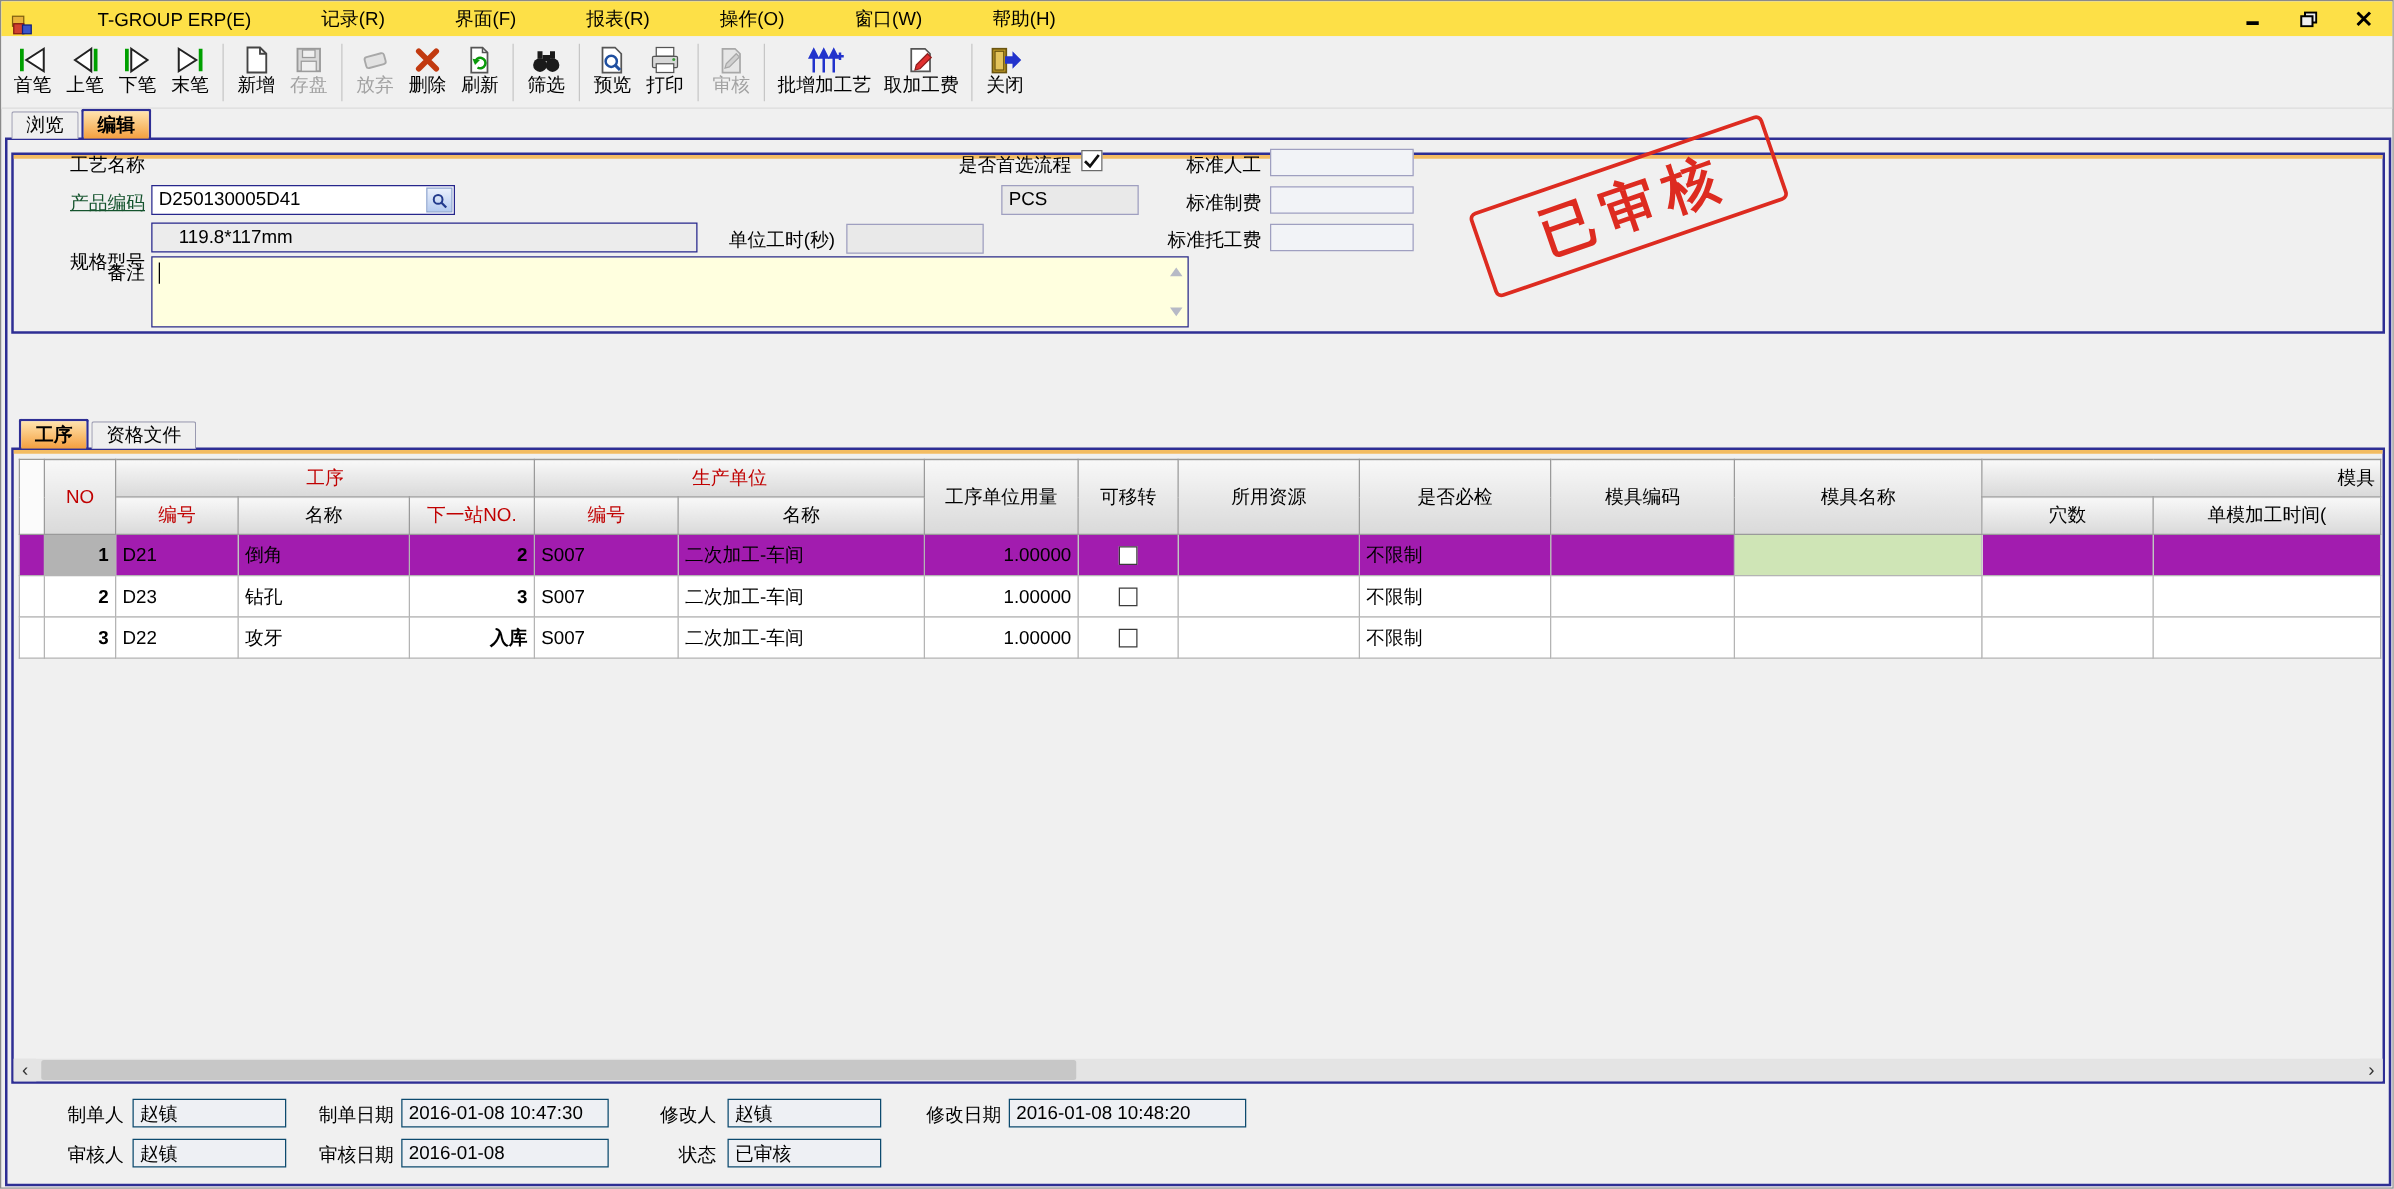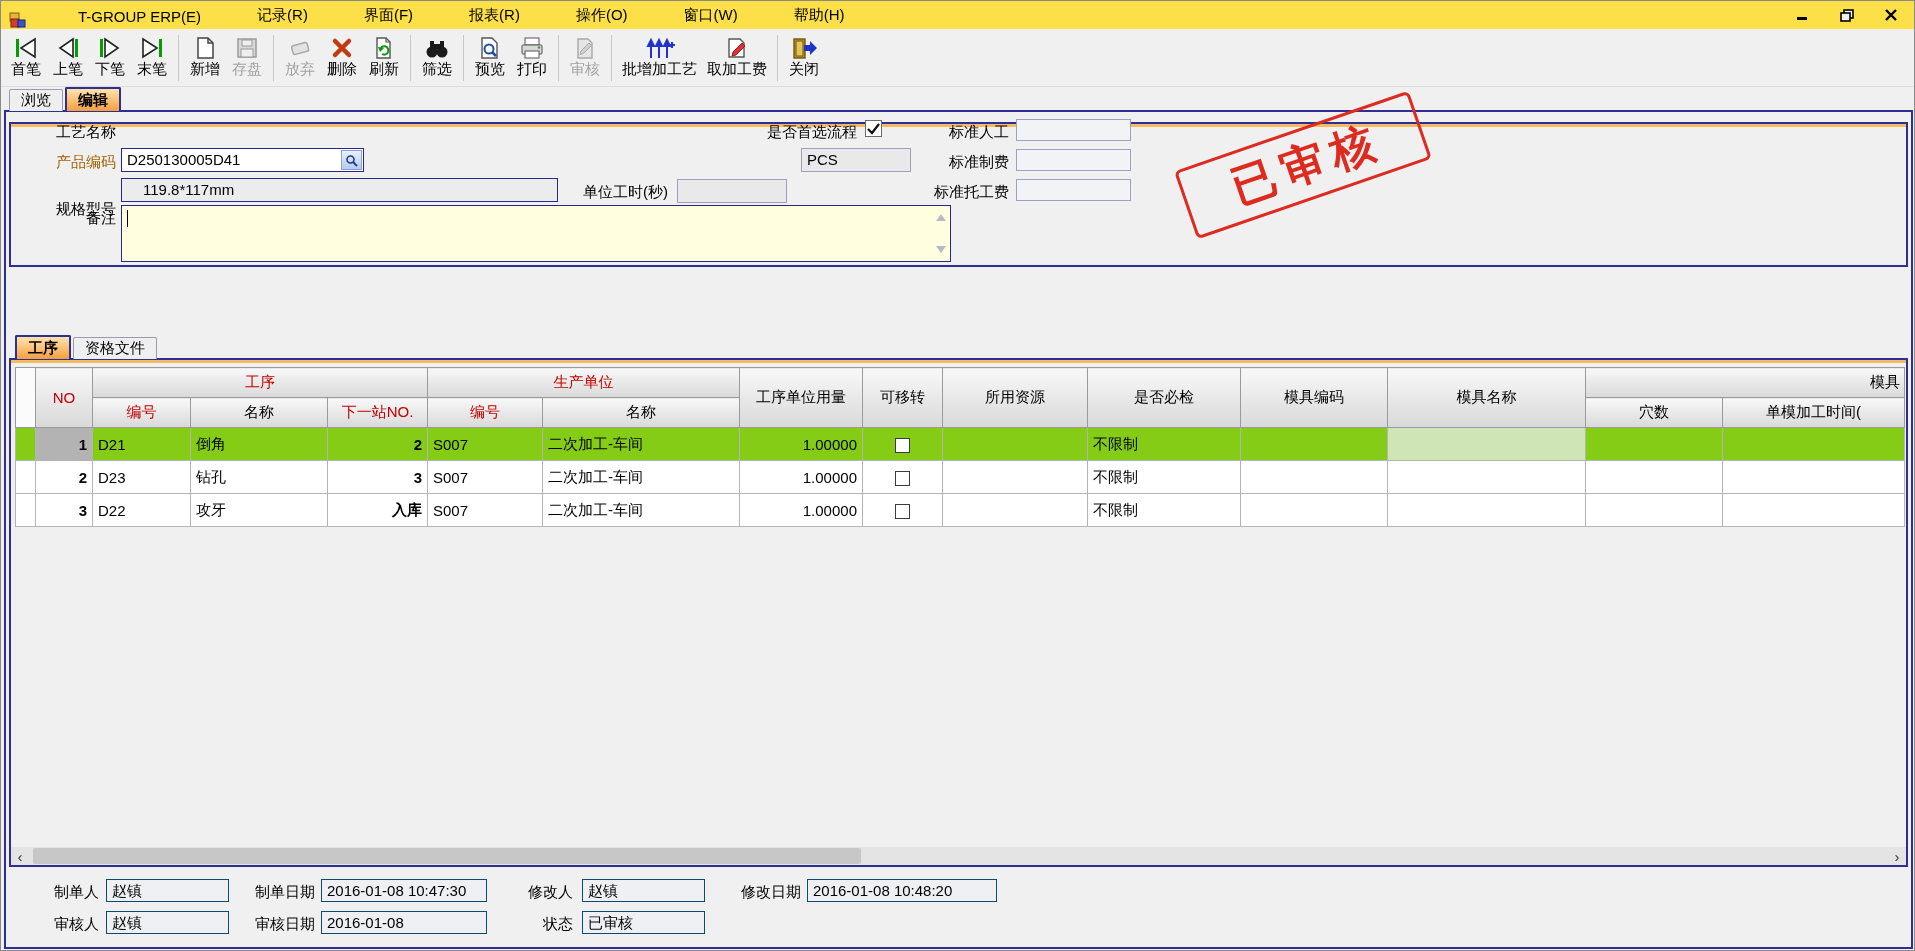--- a/index.html
+++ b/index.html
@@ -32,7 +32,7 @@
   .panelA{position:absolute;left:8px;top:121px;width:1899px;height:145px;border:2px solid #2e2e94;background:#f0f0f0;}
   .panelA::before{content:"";position:absolute;left:0;top:0;right:0;height:3px;background:#f3bc62;}
   .flabel{position:absolute;text-align:right;white-space:nowrap;}
-  .red{color:#a16207;}
+  .red{color:#14532d;text-decoration:underline;}
   .inp{position:absolute;height:24px;background:#fff;border:1px solid #26268c;padding:2px 5px;font-size:15px;white-space:nowrap;overflow:hidden;}
   .gray{background:#e9e9e9;border:1px solid #9f9fc0;}
   .lite{background:#f2f3f7;border:1px solid #9f9fc0;}

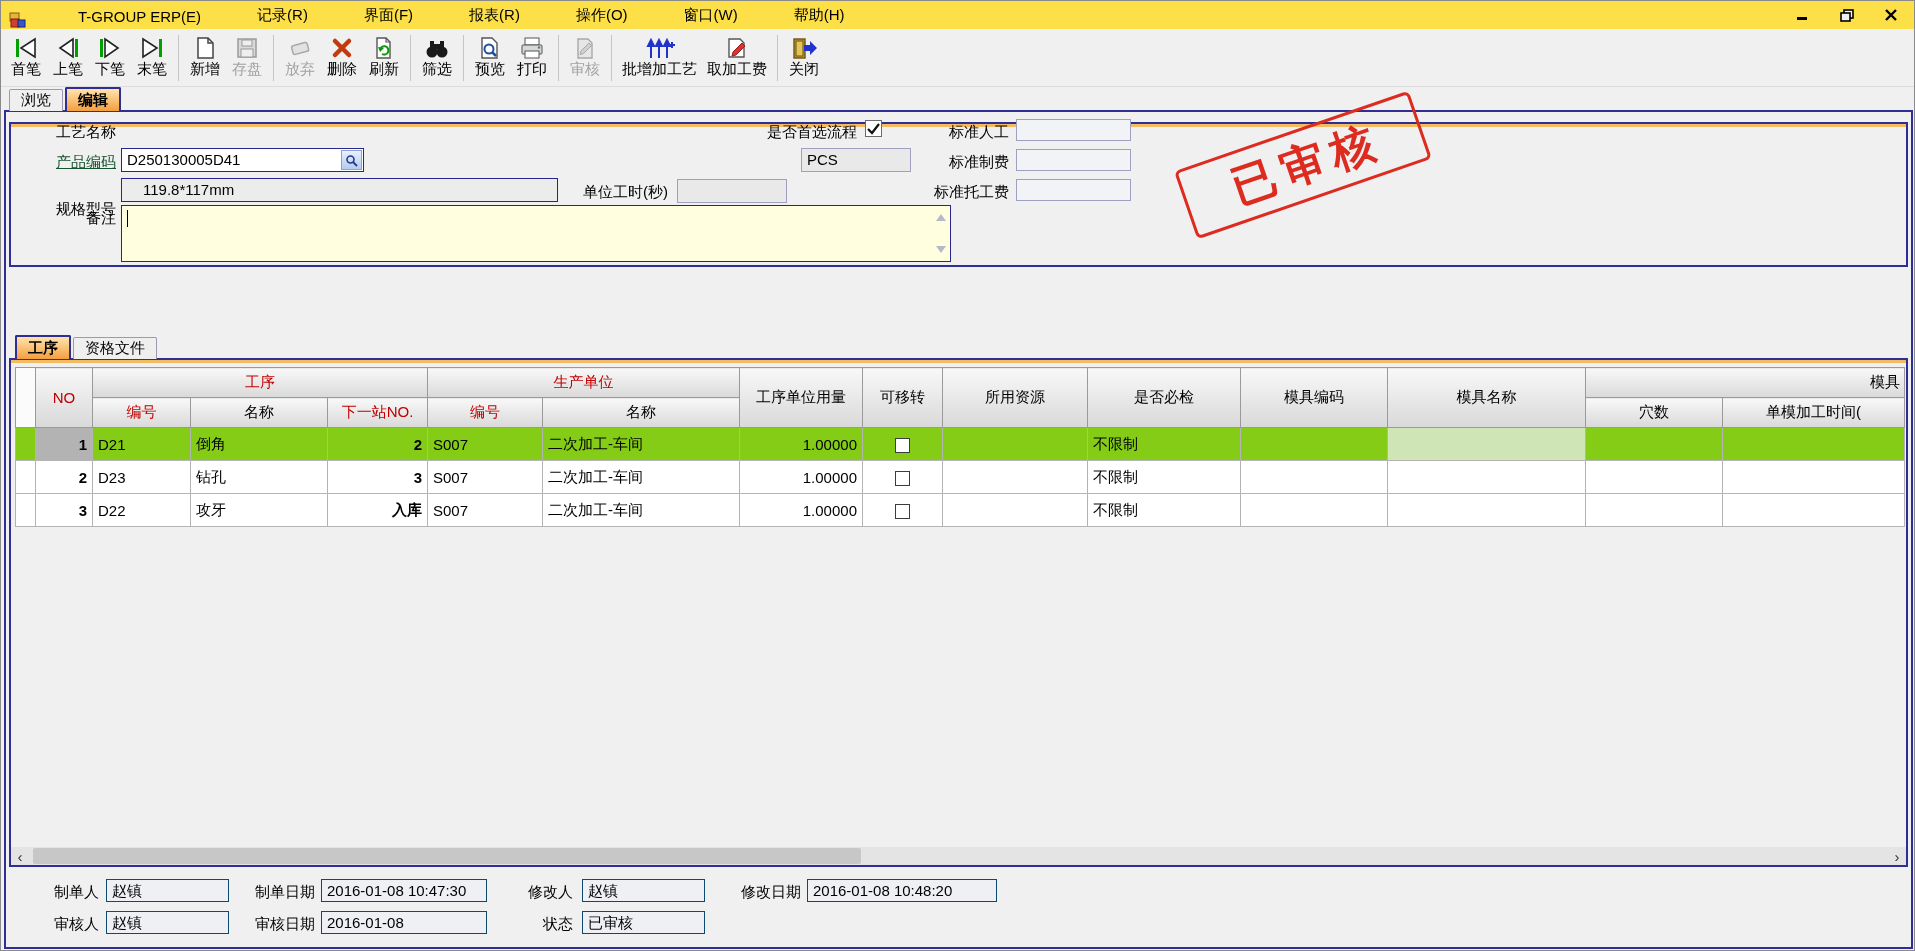--- a/index.html
+++ b/index.html
@@ -59,7 +59,7 @@
   table.grid th.redh{color:#c00000;}
   table.grid th.selcol{background:#fbfbfb;}
   table.grid td{border:1px solid #b4b4b4;background:#fff;height:33px;padding:0 5px;font-size:15px;white-space:nowrap;overflow:hidden;}
-  tr.selected td{background:#84cc16;}
+  tr.selected td{background:#a21caf;}
   td.nocell{text-align:right;font-weight:bold;padding-right:7px;}
   tr.selected td.nocell{background:#b3b3b3;}
   td.rt{text-align:right;}

